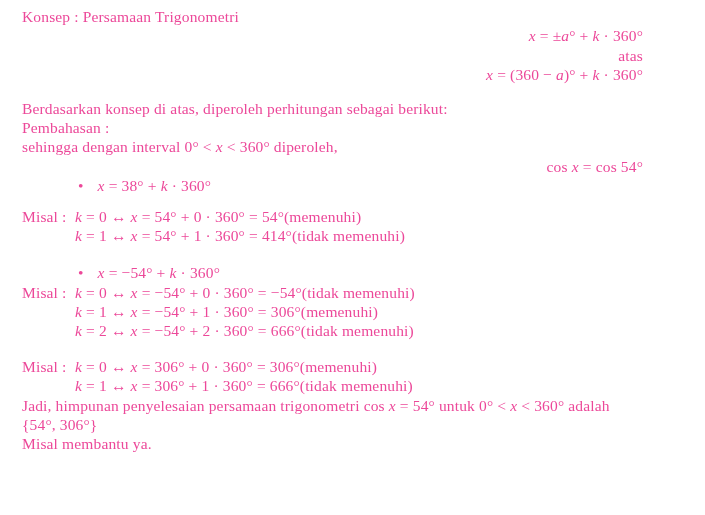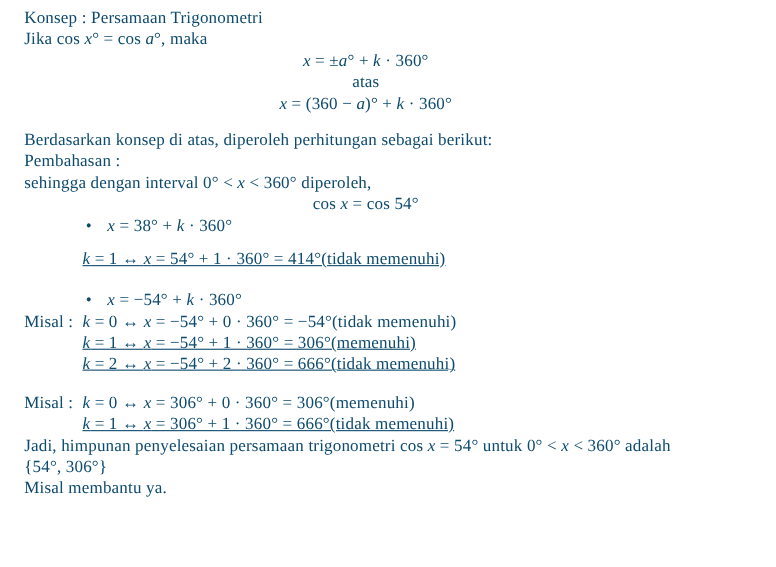--- a/index.html
+++ b/index.html
@@ -12,7 +12,7 @@
     font-family: "Liberation Serif", "DejaVu Serif", serif;
     font-size: 15.5px;
     letter-spacing: 0.15px;
-    color: #0c4a6e;
+    color: #ec4899;
     background: #ffffff;
   }
   .line { height: 19.4px; line-height: 19.4px; white-space: pre; }

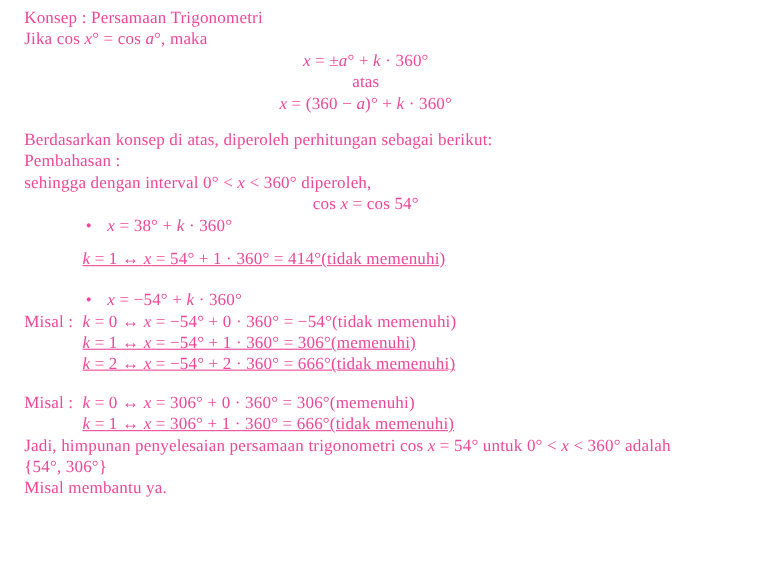--- a/index.html
+++ b/index.html
@@ -30,7 +30,6 @@
 
 <div class="page">
   <div class="line"><span>Konsep : Persamaan Trigonometri</span></div>
-  <div class="line"><span>Jika cos </span><span class="v">x</span><span>° = cos </span><span class="v">a</span><span>°, maka</span></div>
   <div class="line center"><span class="v">x</span><span> = ±</span><span class="v">a</span><span>° + </span><span class="v">k</span><span> · 360°</span></div>
   <div class="line center"><span>atas</span></div>
   <div class="line center"><span class="v">x</span><span> = (360 − </span><span class="v">a</span><span>)° + </span><span class="v">k</span><span> · 360°</span></div>

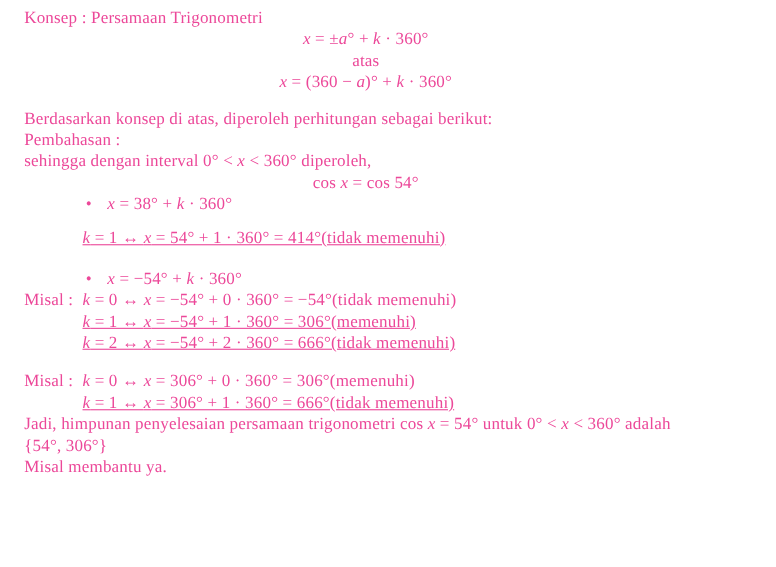--- a/index.html
+++ b/index.html
@@ -16,7 +16,7 @@
     background: #ffffff;
   }
   .line { height: 19.4px; line-height: 19.4px; white-space: pre; }
-  .center { text-align: center; }
+  .center { text-align: right; }
   .bullet-line { padding-left: 56px; }
   .gap { margin-left: 14px; }
   .cont { padding-left: 53px; text-decoration: underline; }

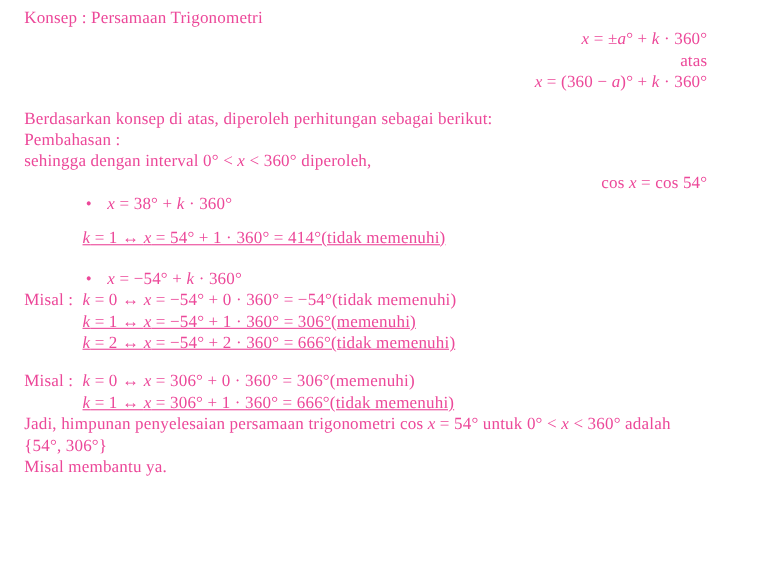--- a/index.html
+++ b/index.html
@@ -40,6 +40,7 @@
   <div class="line center"><span>cos </span><span class="v">x</span><span> = cos 54°</span></div>
   <div class="line bullet-line"><span>•</span><span class="v gap">x</span><span> = 38° + </span><span class="v">k</span><span> · 360°</span></div>
   <div class="spacer sp11"></div>
+  <div class="line"><span class="pfx">Misal : </span><span class="v">k</span><span> = 0 ↔ </span><span class="v">x</span><span> = 54° + 0 · 360° = 54°(memenuhi)</span></div>
   <div class="line cont"><span class="v">k</span><span> = 1 ↔ </span><span class="v">x</span><span> = 54° + 1 · 360° = 414°(tidak memenuhi)</span></div>
   <div class="spacer sp18"></div>
   <div class="line bullet-line"><span>•</span><span class="v gap">x</span><span> = −54° + </span><span class="v">k</span><span> · 360°</span></div>

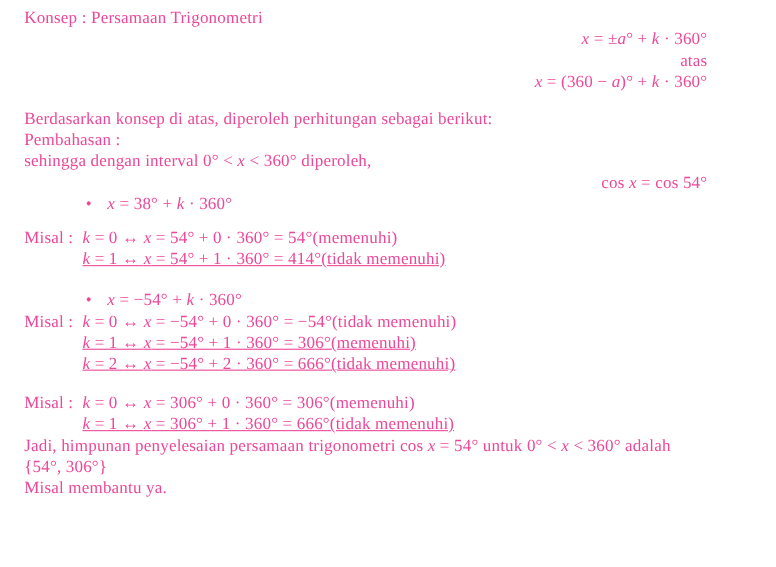--- a/index.html
+++ b/index.html
@@ -19,7 +19,7 @@
   .center { text-align: right; }
   .bullet-line { padding-left: 56px; }
   .gap { margin-left: 14px; }
-  .cont { padding-left: 53px; text-decoration: underline; }
+  .cont { padding-left: 53px; }
   .pfx { display: inline-block; width: 53px; }
   .v { font-style: italic; }
   .spacer { width: 100%; }

